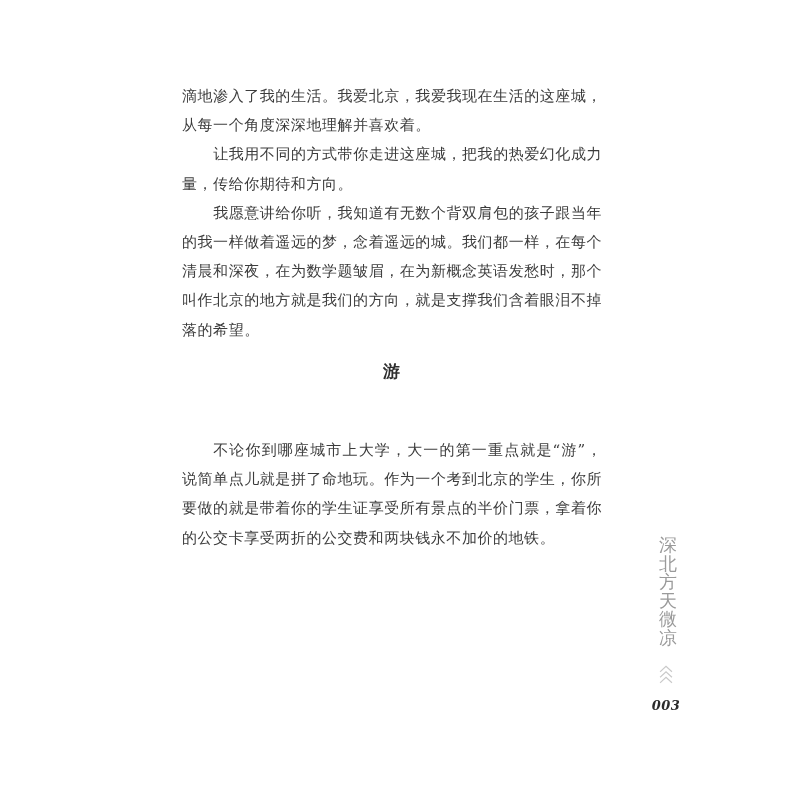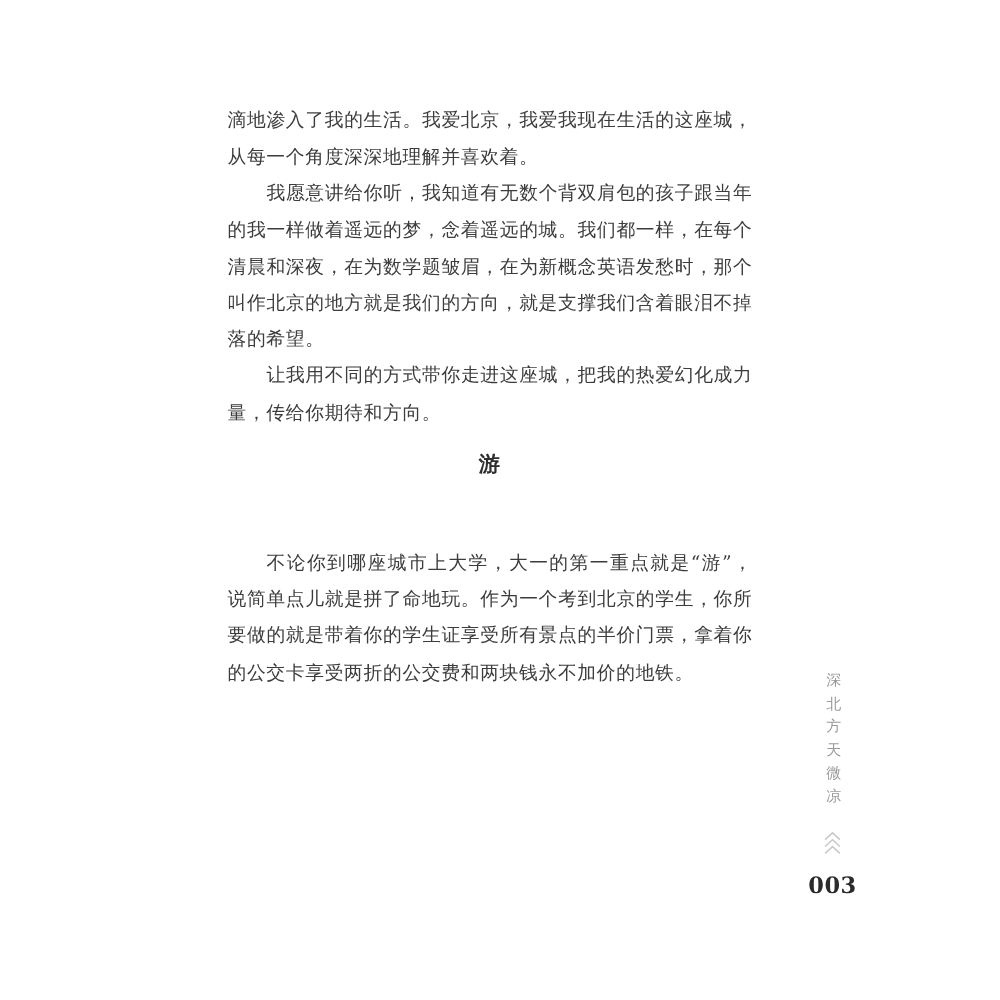--- a/index.html
+++ b/index.html
@@ -114,8 +114,8 @@
 
   <div class="text-column">
     <p class="para">滴地渗入了我的生活。我爱北京，我爱我现在生活的这座城，从每一个角度深深地理解并喜欢着。</p>
+    <p class="para indent">让我用不同的方式带你走进这座城，把我的热爱幻化成力量，传给你期待和方向。</p>
     <p class="para indent">我愿意讲给你听，我知道有无数个背双肩包的孩子跟当年的我一样做着遥远的梦，念着遥远的城。我们都一样，在每个清晨和深夜，在为数学题皱眉，在为新概念英语发愁时，那个叫作北京的地方就是我们的方向，就是支撑我们含着眼泪不掉落的希望。</p>
-    <p class="para indent">让我用不同的方式带你走进这座城，把我的热爱幻化成力量，传给你期待和方向。</p>
   </div>
 
   <div class="section-heading">游</div>

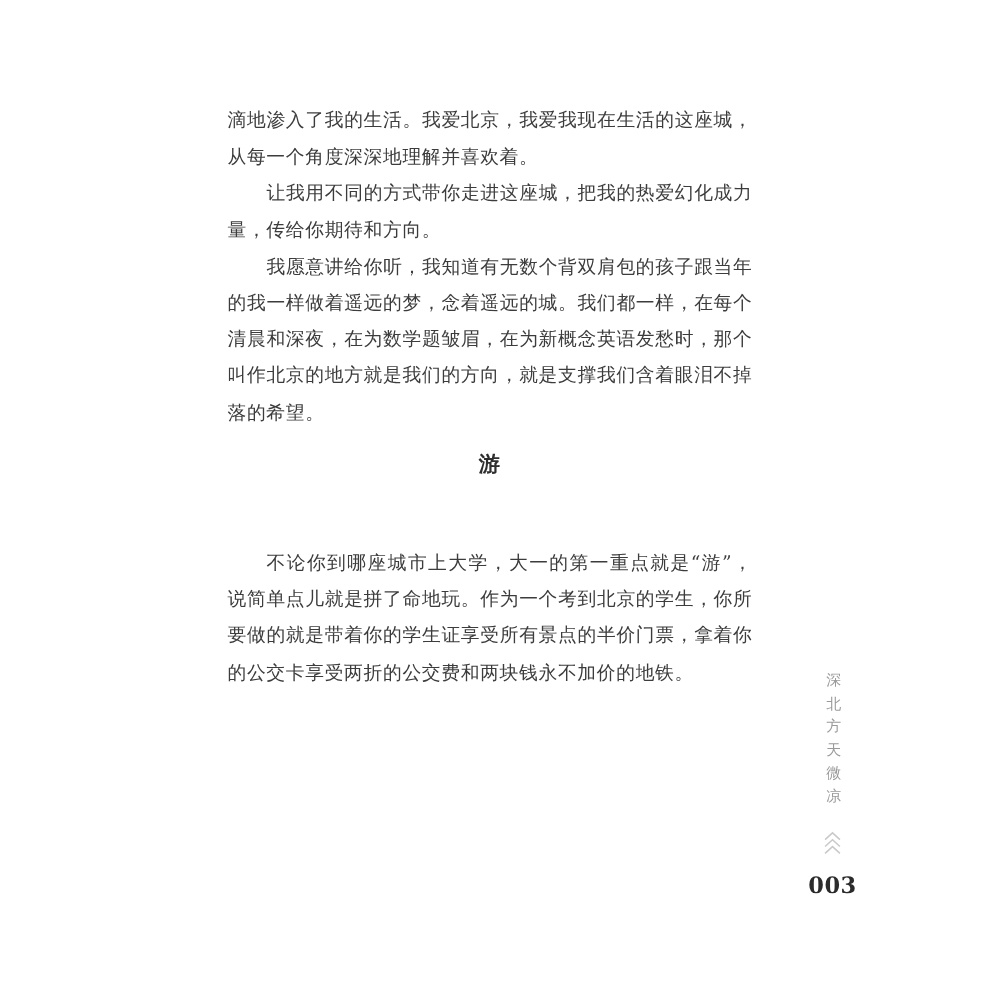--- a/index.html
+++ b/index.html
@@ -80,16 +80,16 @@
     text-align: center;
   }
   .running-head {
-    font-size: 12px;
+    font-size: 18px;
     line-height: 18.6px;
     letter-spacing: 0px;
     color: #9a9a9a;
-    font-family: Liberation Mono, monospace;
+    font-family: Liberation Sans, sans-serif;
     writing-mode: horizontal-tb;
     width: 14px;
     margin: 0 auto;
     word-break: break-all;
-    text-align: right;
+    text-align: left;
   }
   .chev-ornament {
     margin: 16px auto 0 auto;

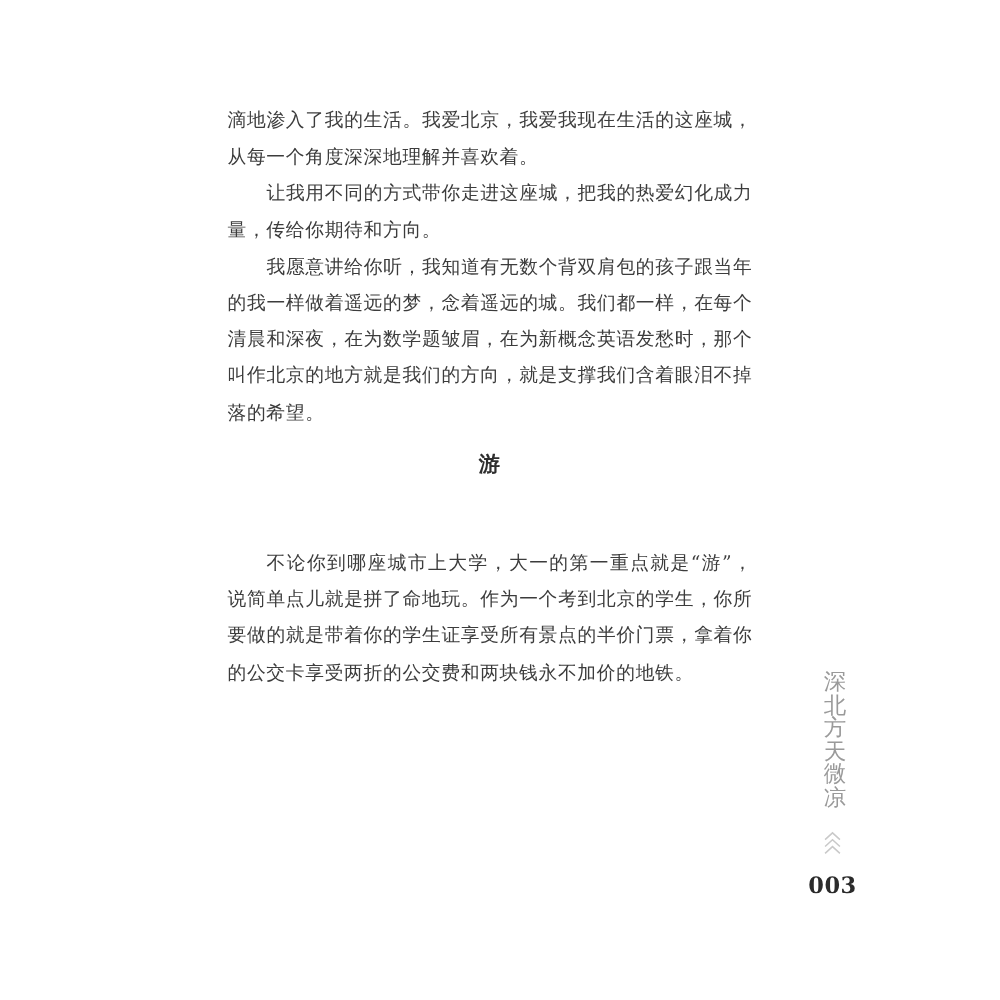--- a/index.html
+++ b/index.html
@@ -99,12 +99,13 @@
   }
   .page-number {
     margin-top: 12px;
-    font-size: 18px;
+    font-size: 13px;
     font-weight: bold;
     letter-spacing: 0.4px;
     color: #2b2b2b;
     font-family: "DejaVu Serif", "Liberation Serif", serif;
     text-align: center;
+    font-style: italic;
   }
 </style>
 </head>

